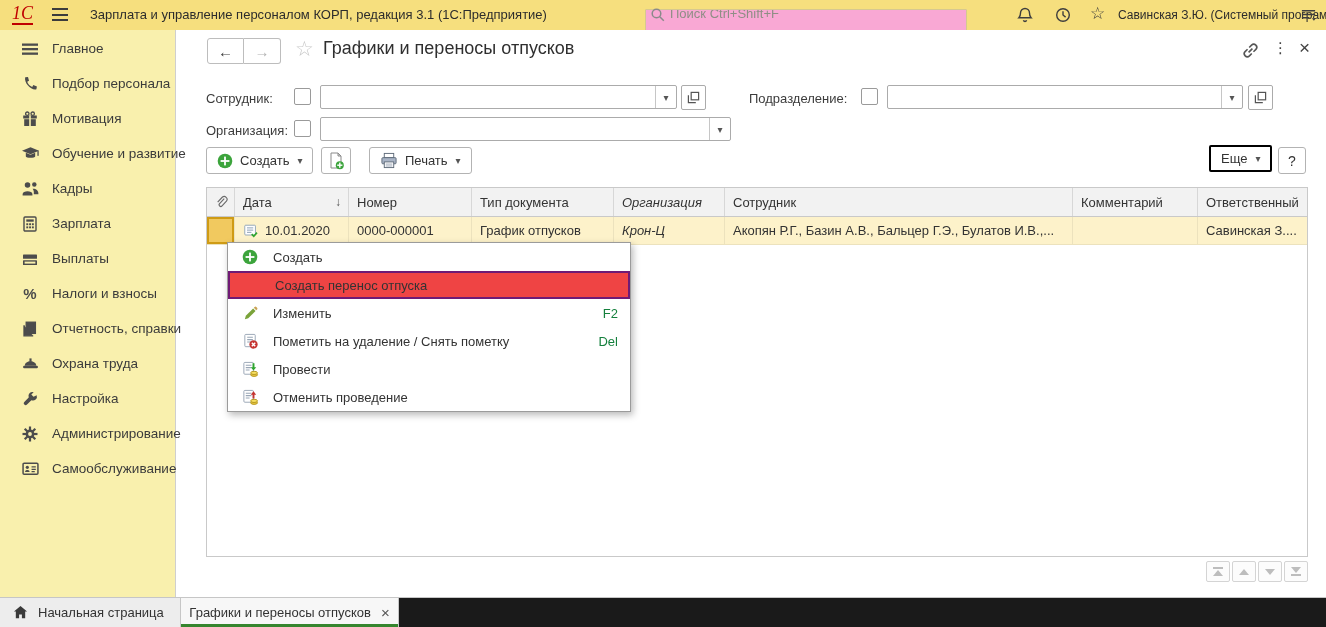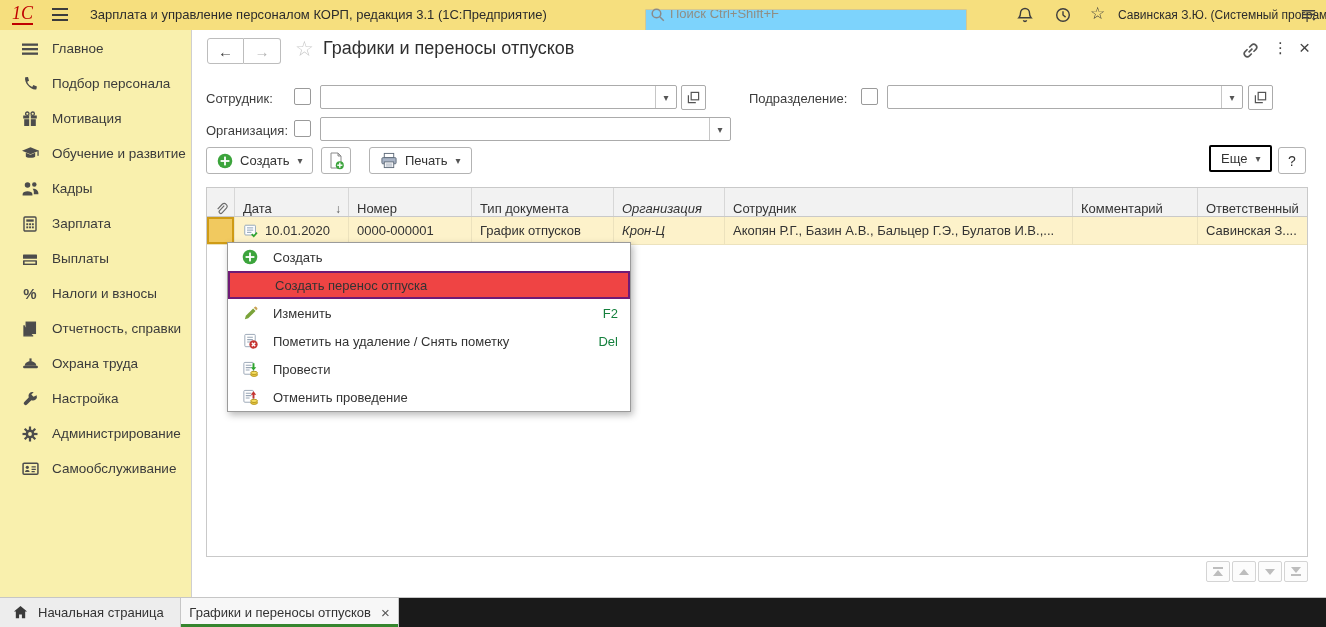--- a/index.html
+++ b/index.html
@@ -14,7 +14,7 @@
   .hamburger i { display:block; height:2px; background:#3c3c3c; }
   .tb-title { position:absolute; left:90px; top:7px; font-size:13px; color:#2c2c2c; white-space:nowrap; }
   .search-wrap { position:absolute; left:645px; top:4px; width:322px; height:22px; }
-  .search-wrap input { width:100%; height:100%; background:#7dd3fc; border:1px solid #d6c88f; border-radius:1px; padding:0 6px 12px 24px; font-size:13px; color:#555; font-family:inherit; outline:none; }
+  .search-wrap input { width:100%; height:100%; background:#f9a8d4; border:1px solid #d6c88f; border-radius:1px; padding:0 6px 12px 24px; font-size:13px; color:#555; font-family:inherit; outline:none; }
   .search-wrap input::placeholder { color:#8f8e85; }
   .search-ic { position:absolute; left:5px; top:3px; }
   .tb-ic { position:absolute; top:6px; cursor:pointer; }

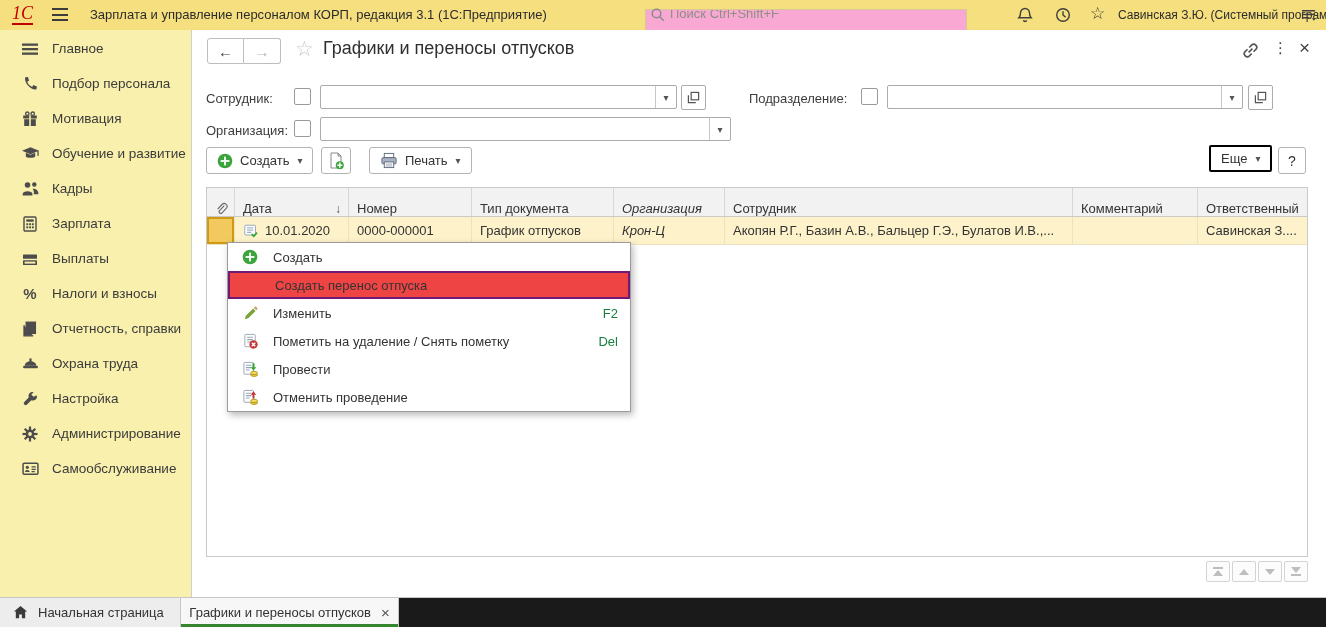--- a/index.html
+++ b/index.html
@@ -22,7 +22,7 @@
   .tb-user { position:absolute; left:1118px; top:8px; font-size:12px; color:#2c2c2c; white-space:nowrap; cursor:pointer; }
 
   
-  .sidebar { position:absolute; left:0; top:30px; width:192px; height:567px; background:#f9f0ad; border-right:1px solid #cfcfcf; padding-top:1px; }
+  .sidebar { position:absolute; left:0; top:30px; width:176px; height:567px; background:#f9f0ad; border-right:1px solid #cfcfcf; padding-top:1px; }
   .side-item { height:35px; display:flex; align-items:center; gap:13px; padding-left:21px; font-size:13.5px; color:#3b3b3b; cursor:pointer; white-space:nowrap; }
   .side-item .ic { width:18px; height:18px; display:flex; align-items:center; justify-content:center; flex:0 0 18px; }
   .side-item svg { fill:#4c4c4c; }

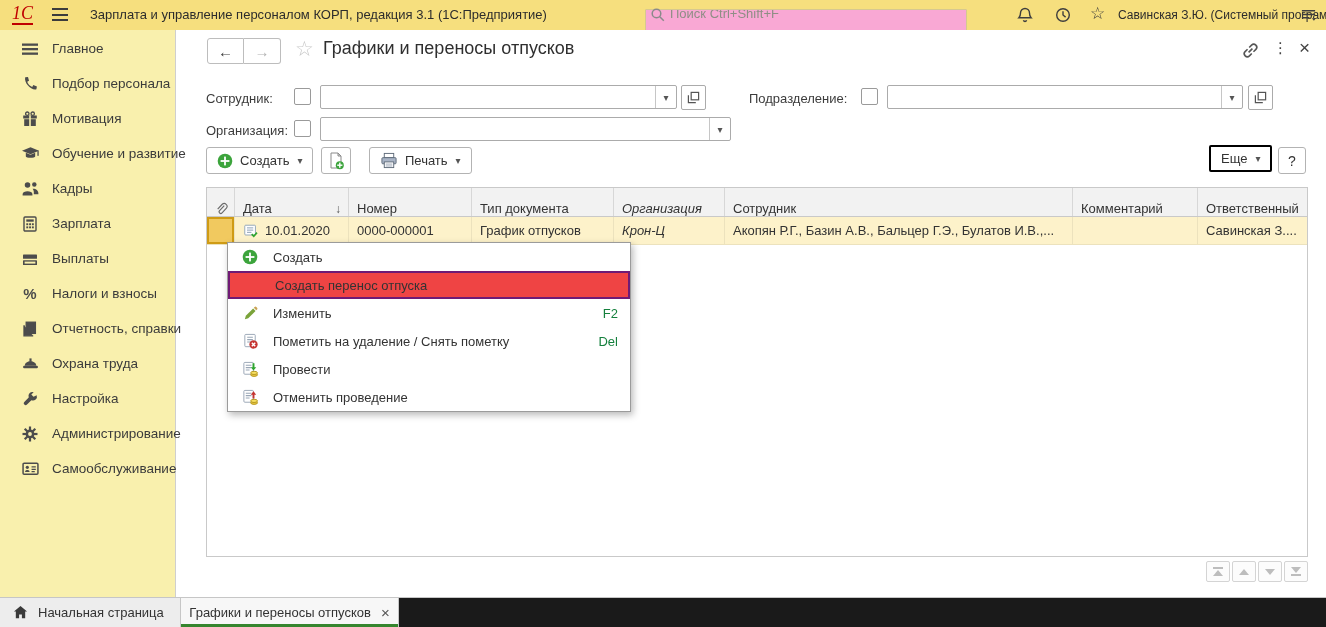--- a/index.html
+++ b/index.html
@@ -59,7 +59,7 @@
   .listbox { position:absolute; left:13px; top:157px; width:1102px; height:370px; border:1px solid #c9c9c9; background:#fff; }
   .trow { display:flex; width:100%; }
   .thead { height:29px; background:#f2f2f2; border-bottom:1px solid #c9c9c9; }
-  .thead .cell { display:flex; align-items:flex-end; padding-left:8px; font-size:13px; color:#333; border-right:1px solid #d7d7d7; overflow:hidden; white-space:nowrap; cursor:pointer; }
+  .thead .cell { display:flex; align-items:center; padding-left:8px; font-size:13px; color:#333; border-right:1px solid #d7d7d7; overflow:hidden; white-space:nowrap; cursor:pointer; }
   .thead .cell:last-child { border-right:none; }
   .tdata { height:28px; background:#fdf2ca; border-bottom:1px solid #ece2bd; cursor:pointer; }
   .tdata .cell { display:flex; align-items:center; padding-left:8px; font-size:13px; color:#333; border-right:1px solid #ece2bd; overflow:hidden; white-space:nowrap; }

